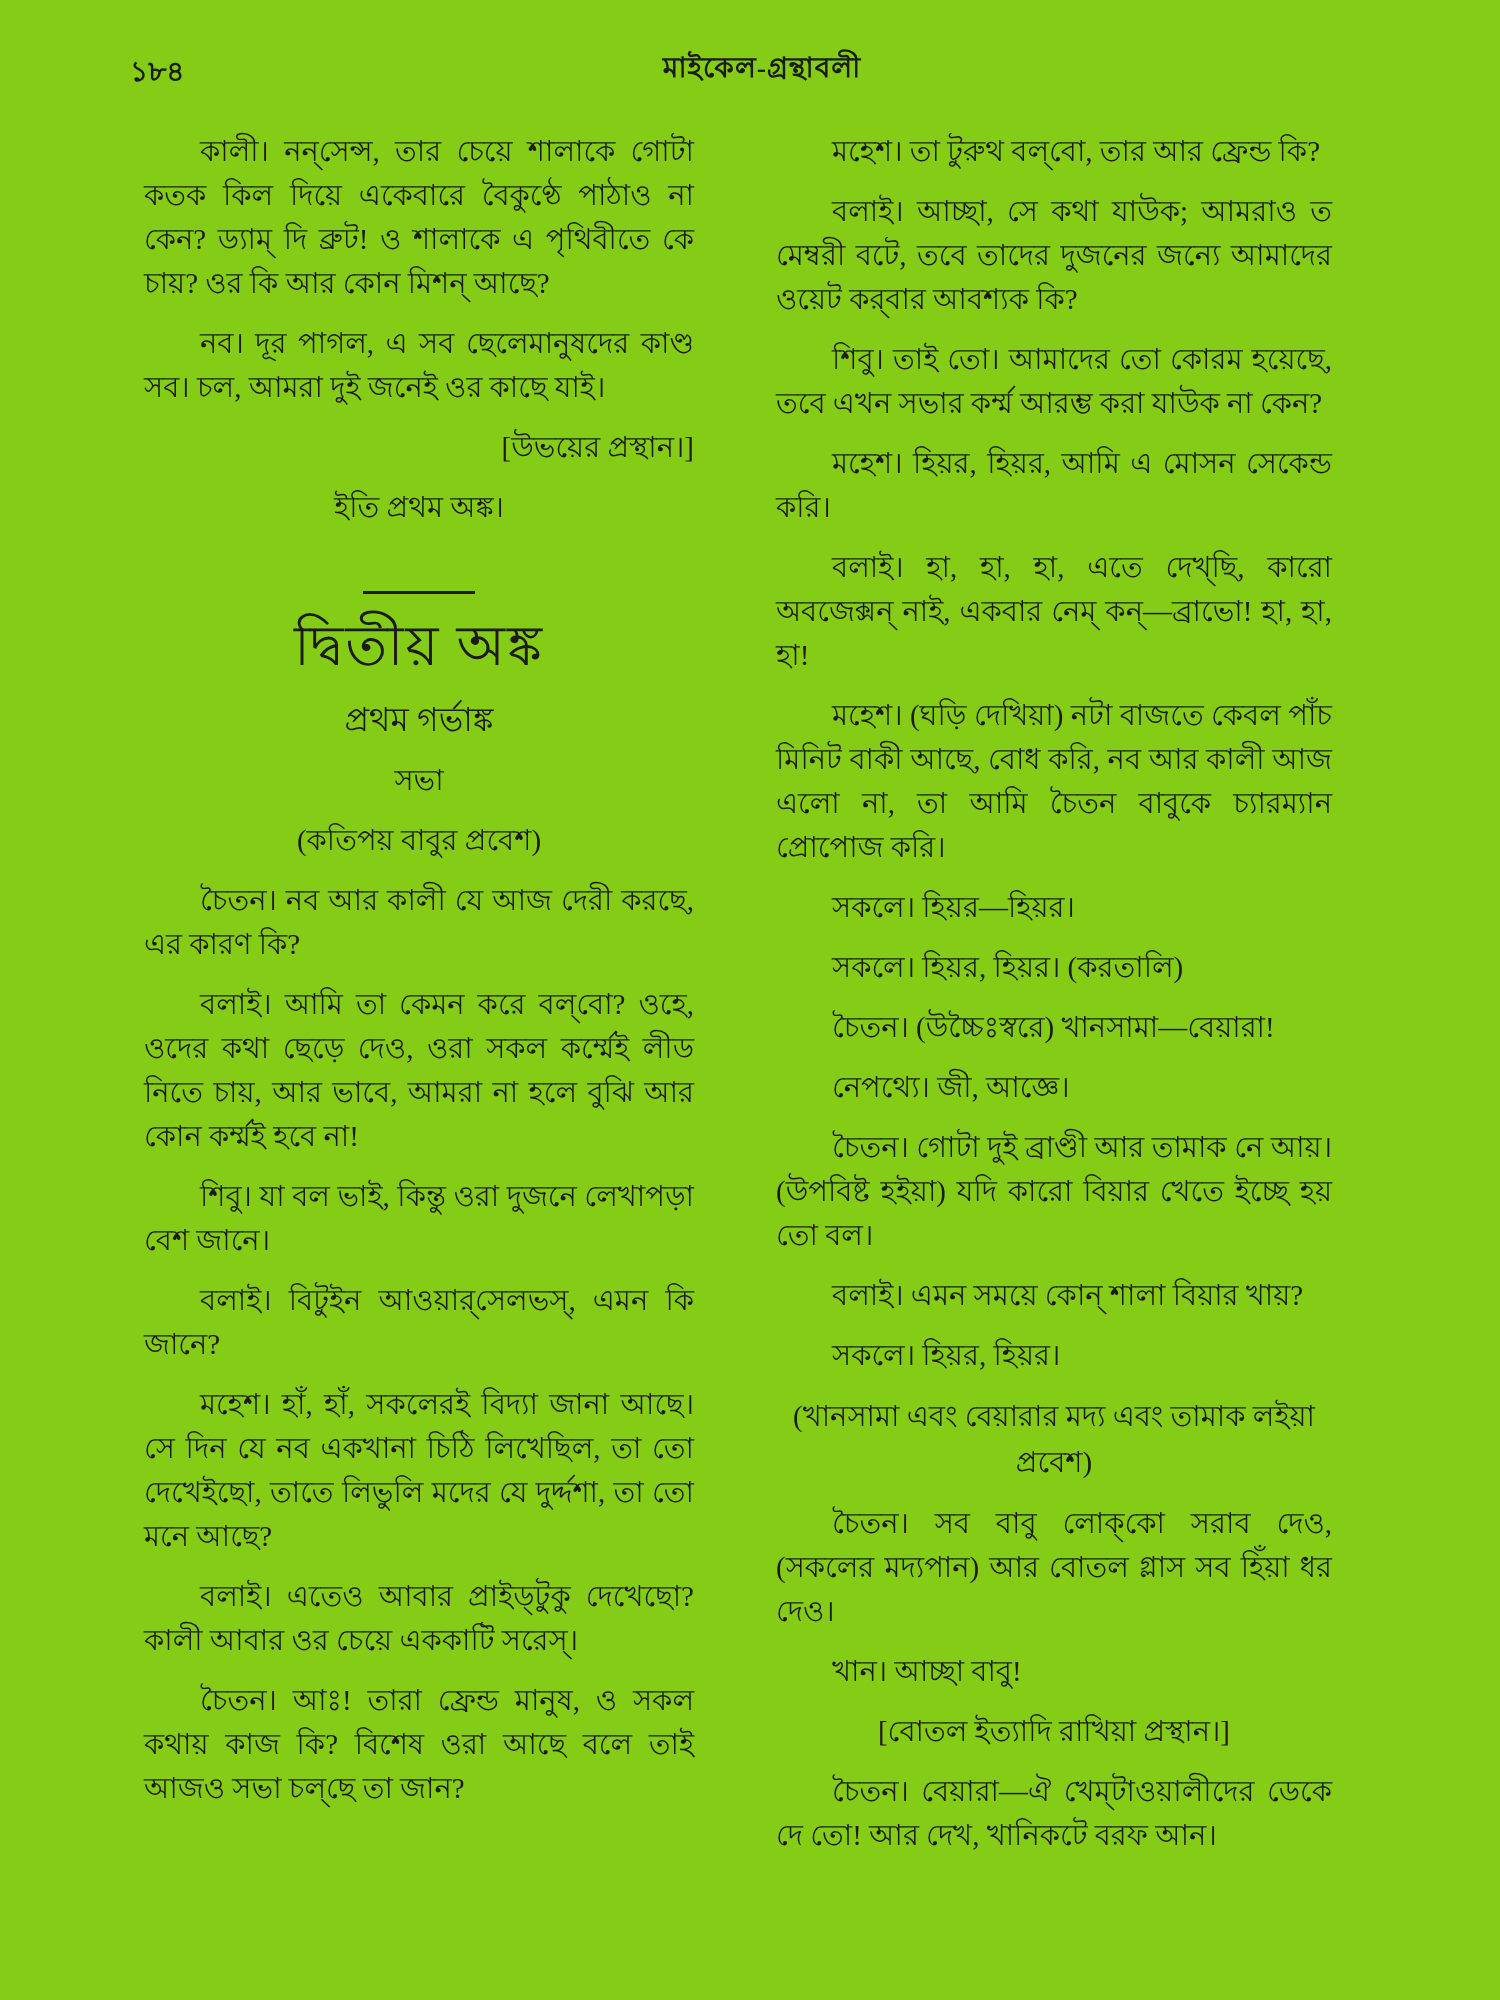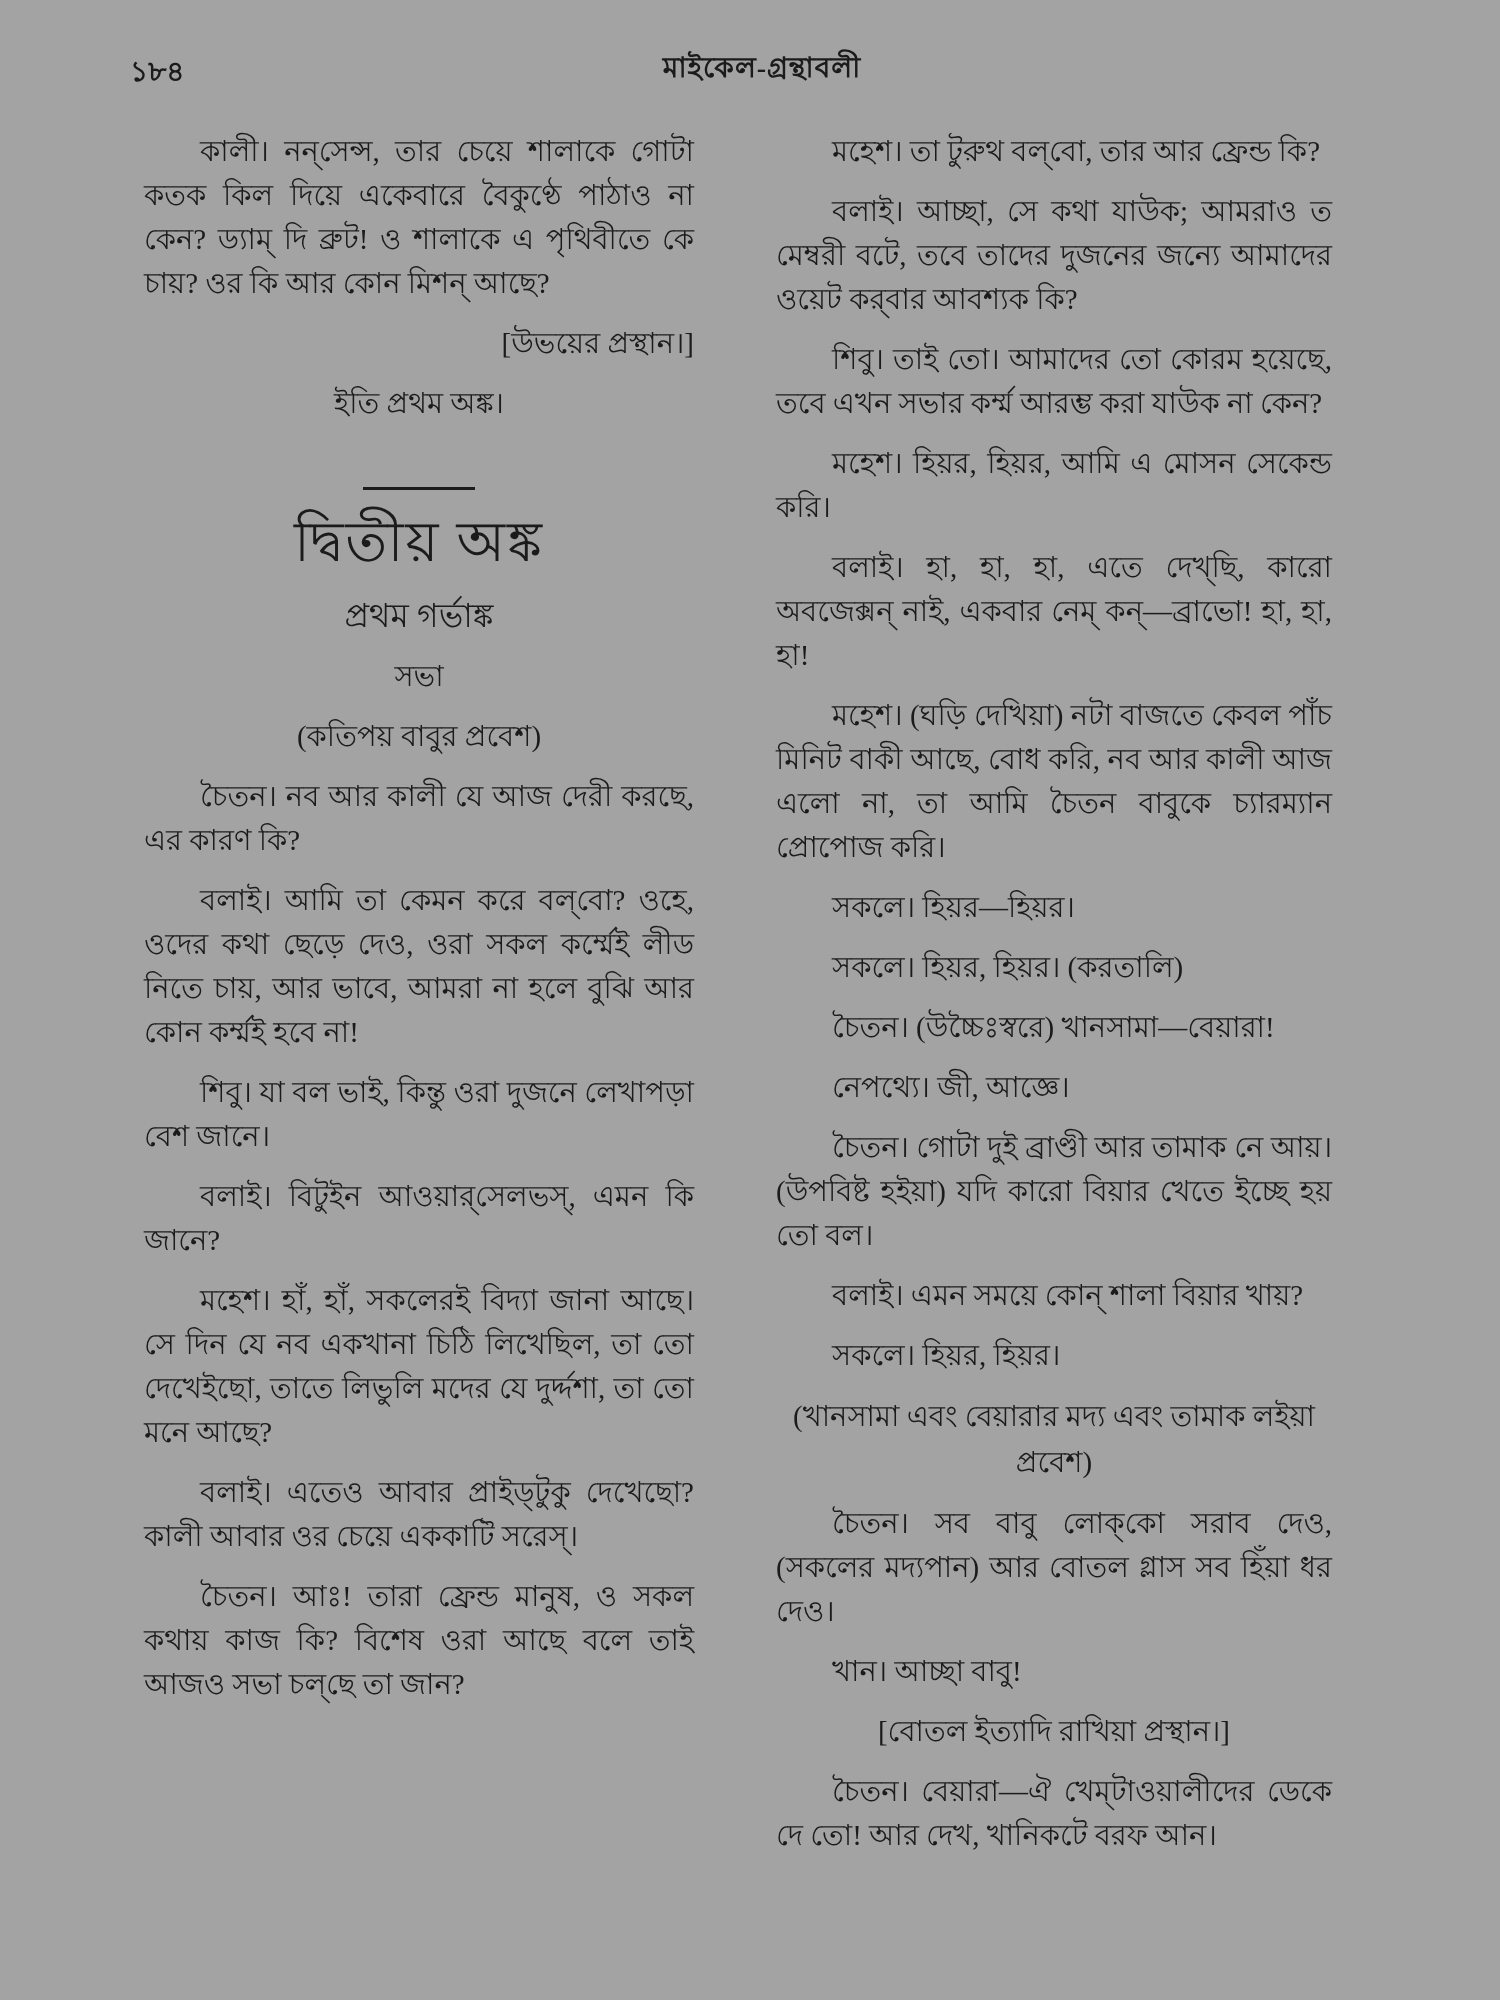--- a/index.html
+++ b/index.html
@@ -103,7 +103,7 @@
 </head>
 <body>
 
-<div class="page" style="background: #a3a3a3; color: rgb(27, 27, 27);">
+<div class="page" style="background: #84cc16; color: rgb(27, 27, 27);">
   <div class="page-header">
     <span class="page-number">১৮৪</span>
     <div class="running-title">মাইকেল-গ্রন্থাবলী</div>

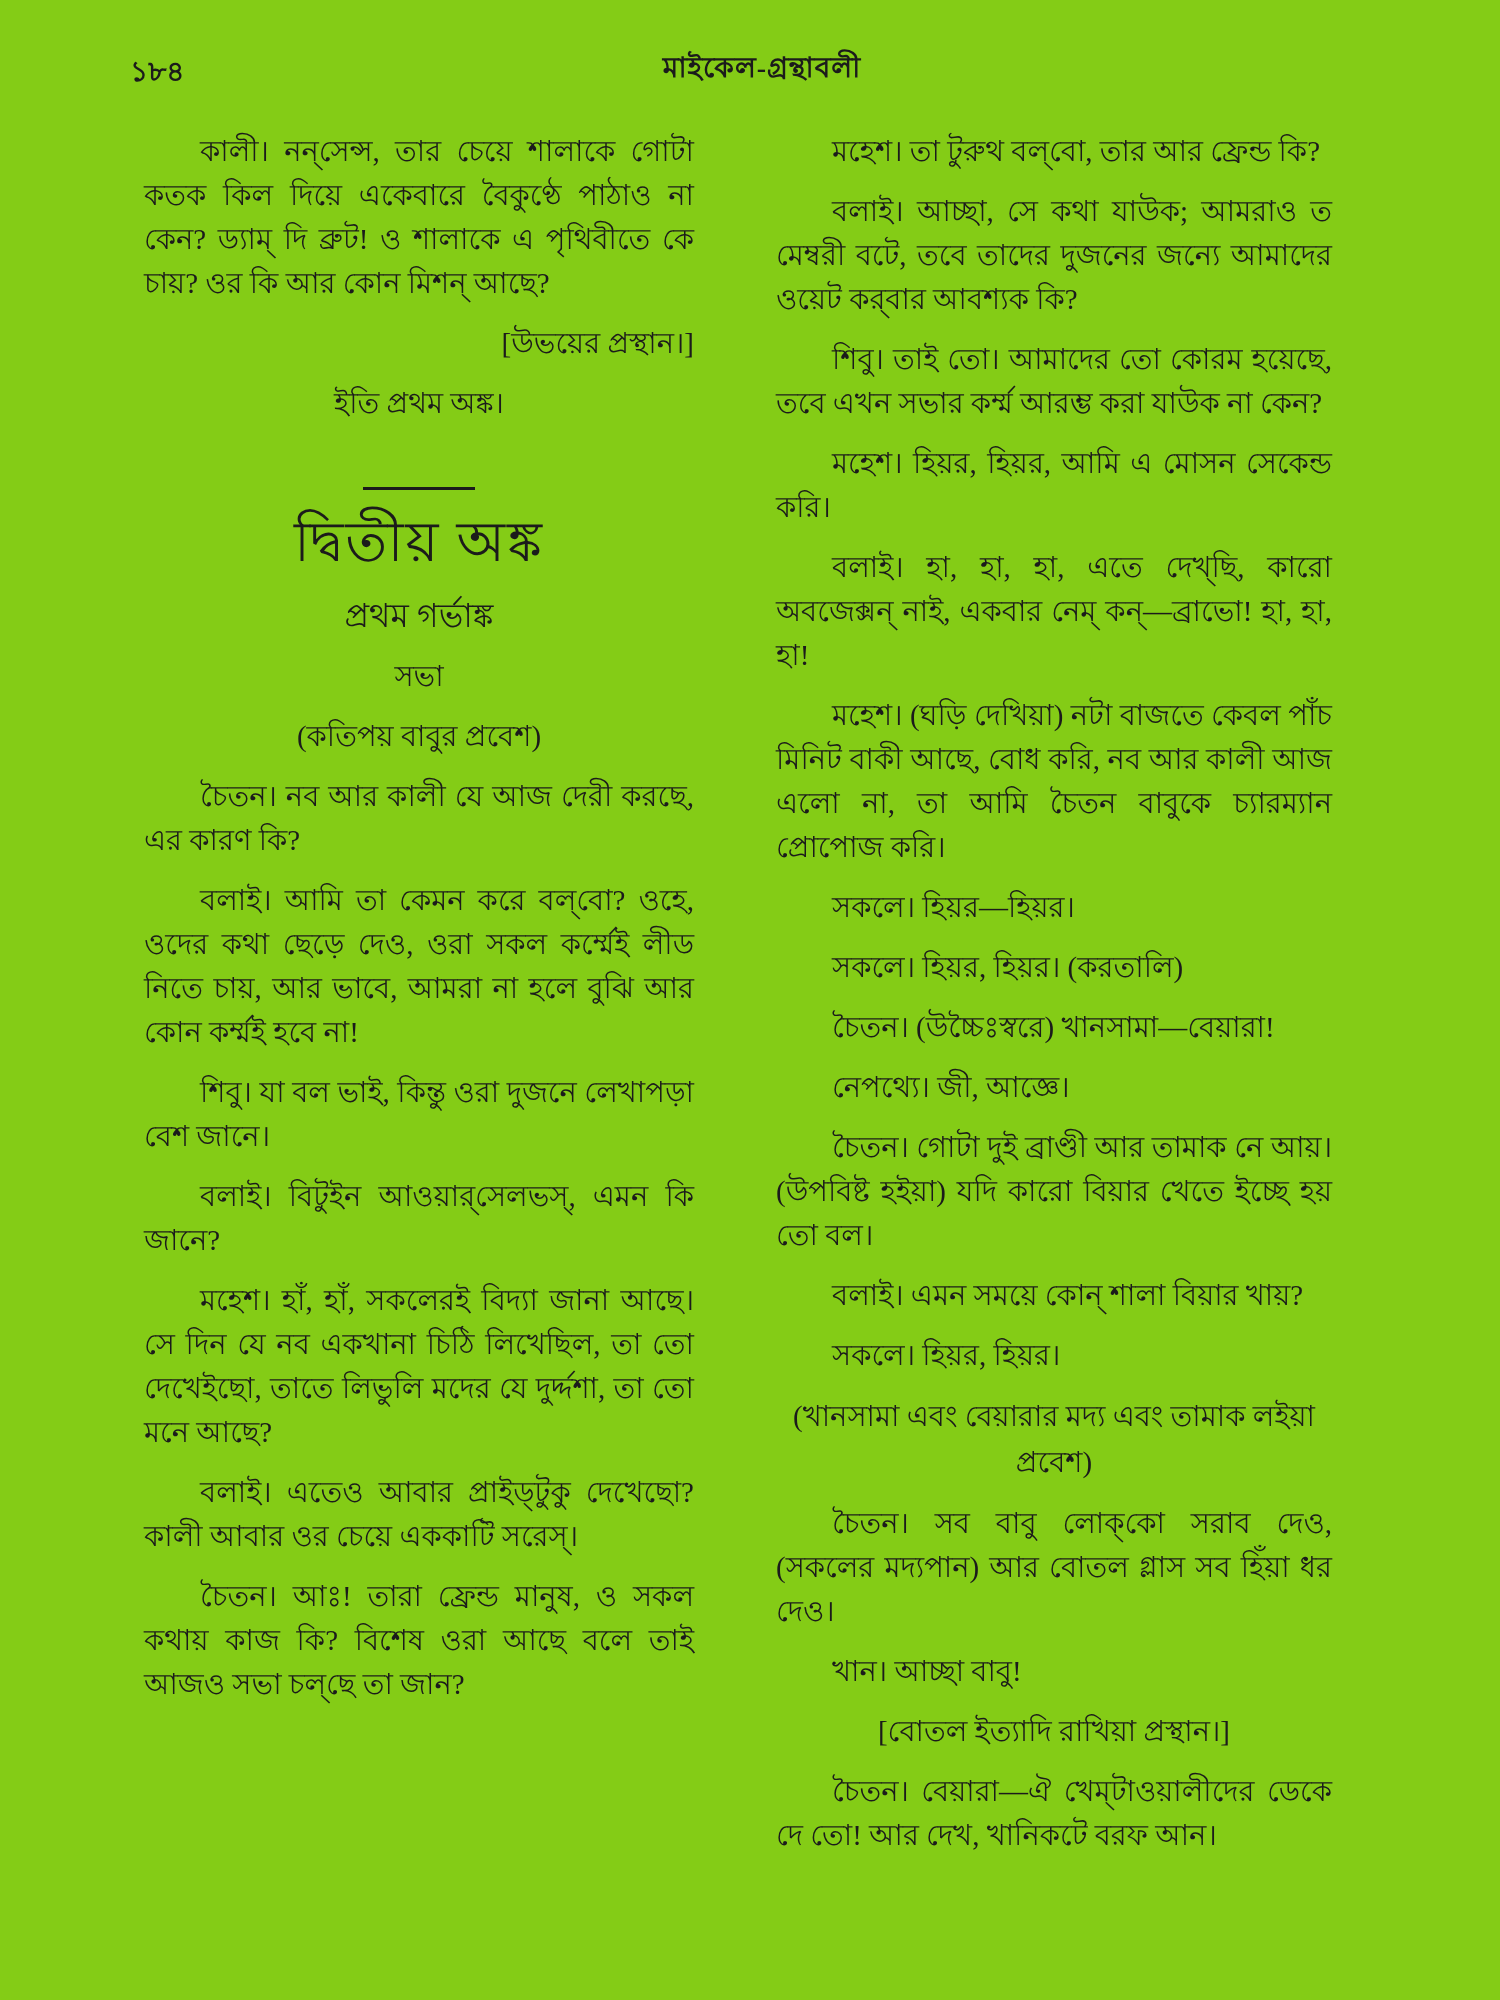--- a/index.html
+++ b/index.html
@@ -111,6 +111,7 @@
 
   <div class="column column-left" id="column-left">
       <p class="dialogue">কালী। নন্‌সেন্স, তার চেয়ে শালাকে গোটা কতক কিল দিয়ে একেবারে বৈকুণ্ঠে পাঠাও না কেন? ড্যাম্ দি ব্রুট! ও শালাকে এ পৃথিবীতে কে চায়? ওর কি আর কোন মিশন্ আছে?</p>
+      <p class="dialogue">নব। দূর পাগল, এ সব ছেলেমানুষদের কাণ্ড সব। চল, আমরা দুই জনেই ওর কাছে যাই।</p>
       <p class="exit-right">[উভয়ের প্রস্থান।]</p>
       <p class="closing">ইতি প্রথম অঙ্ক।</p>
       <hr class="rule">

